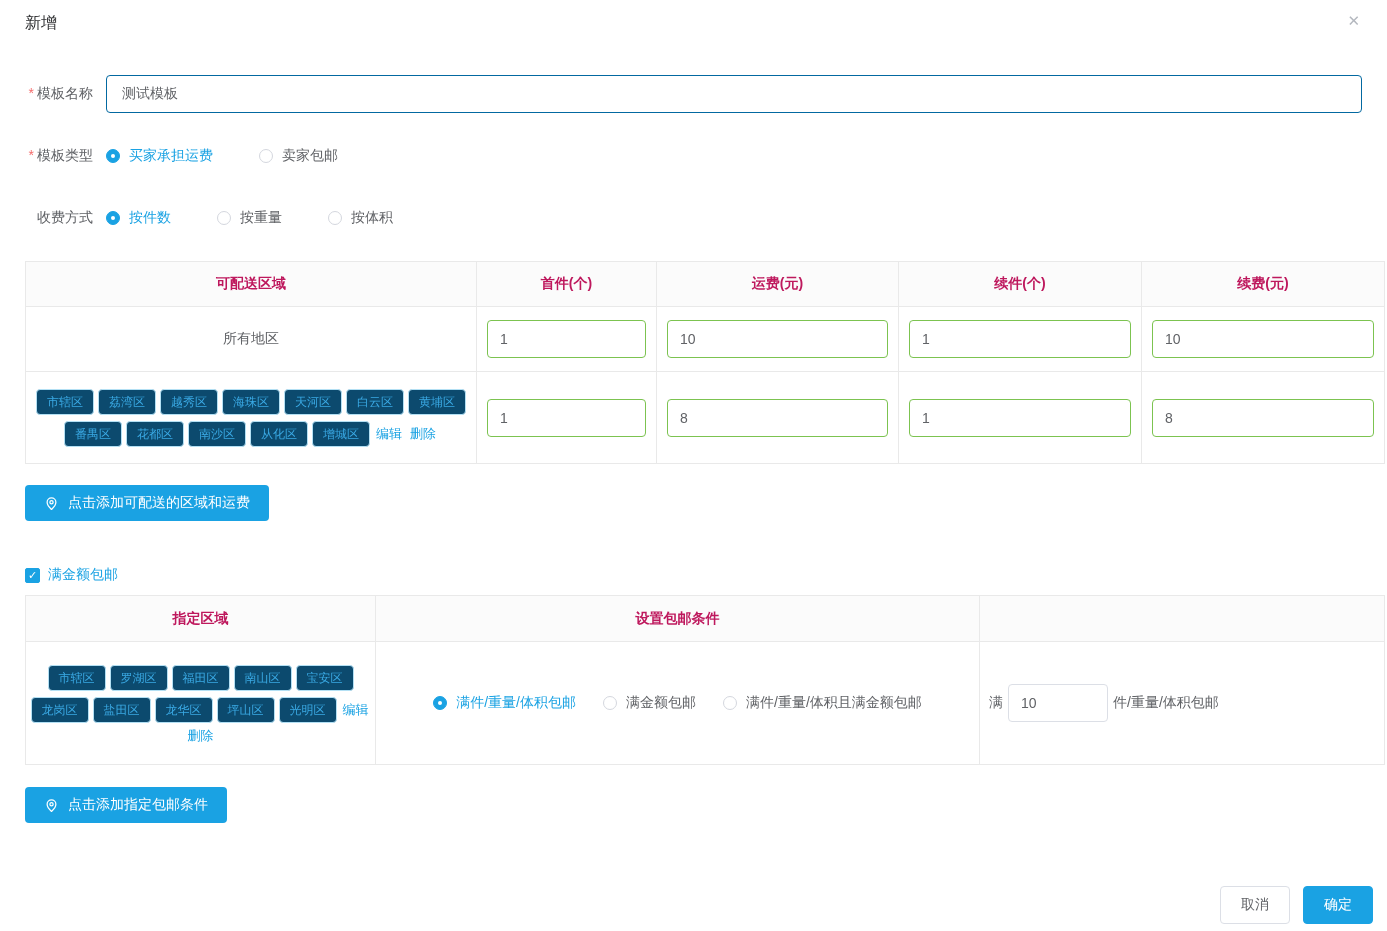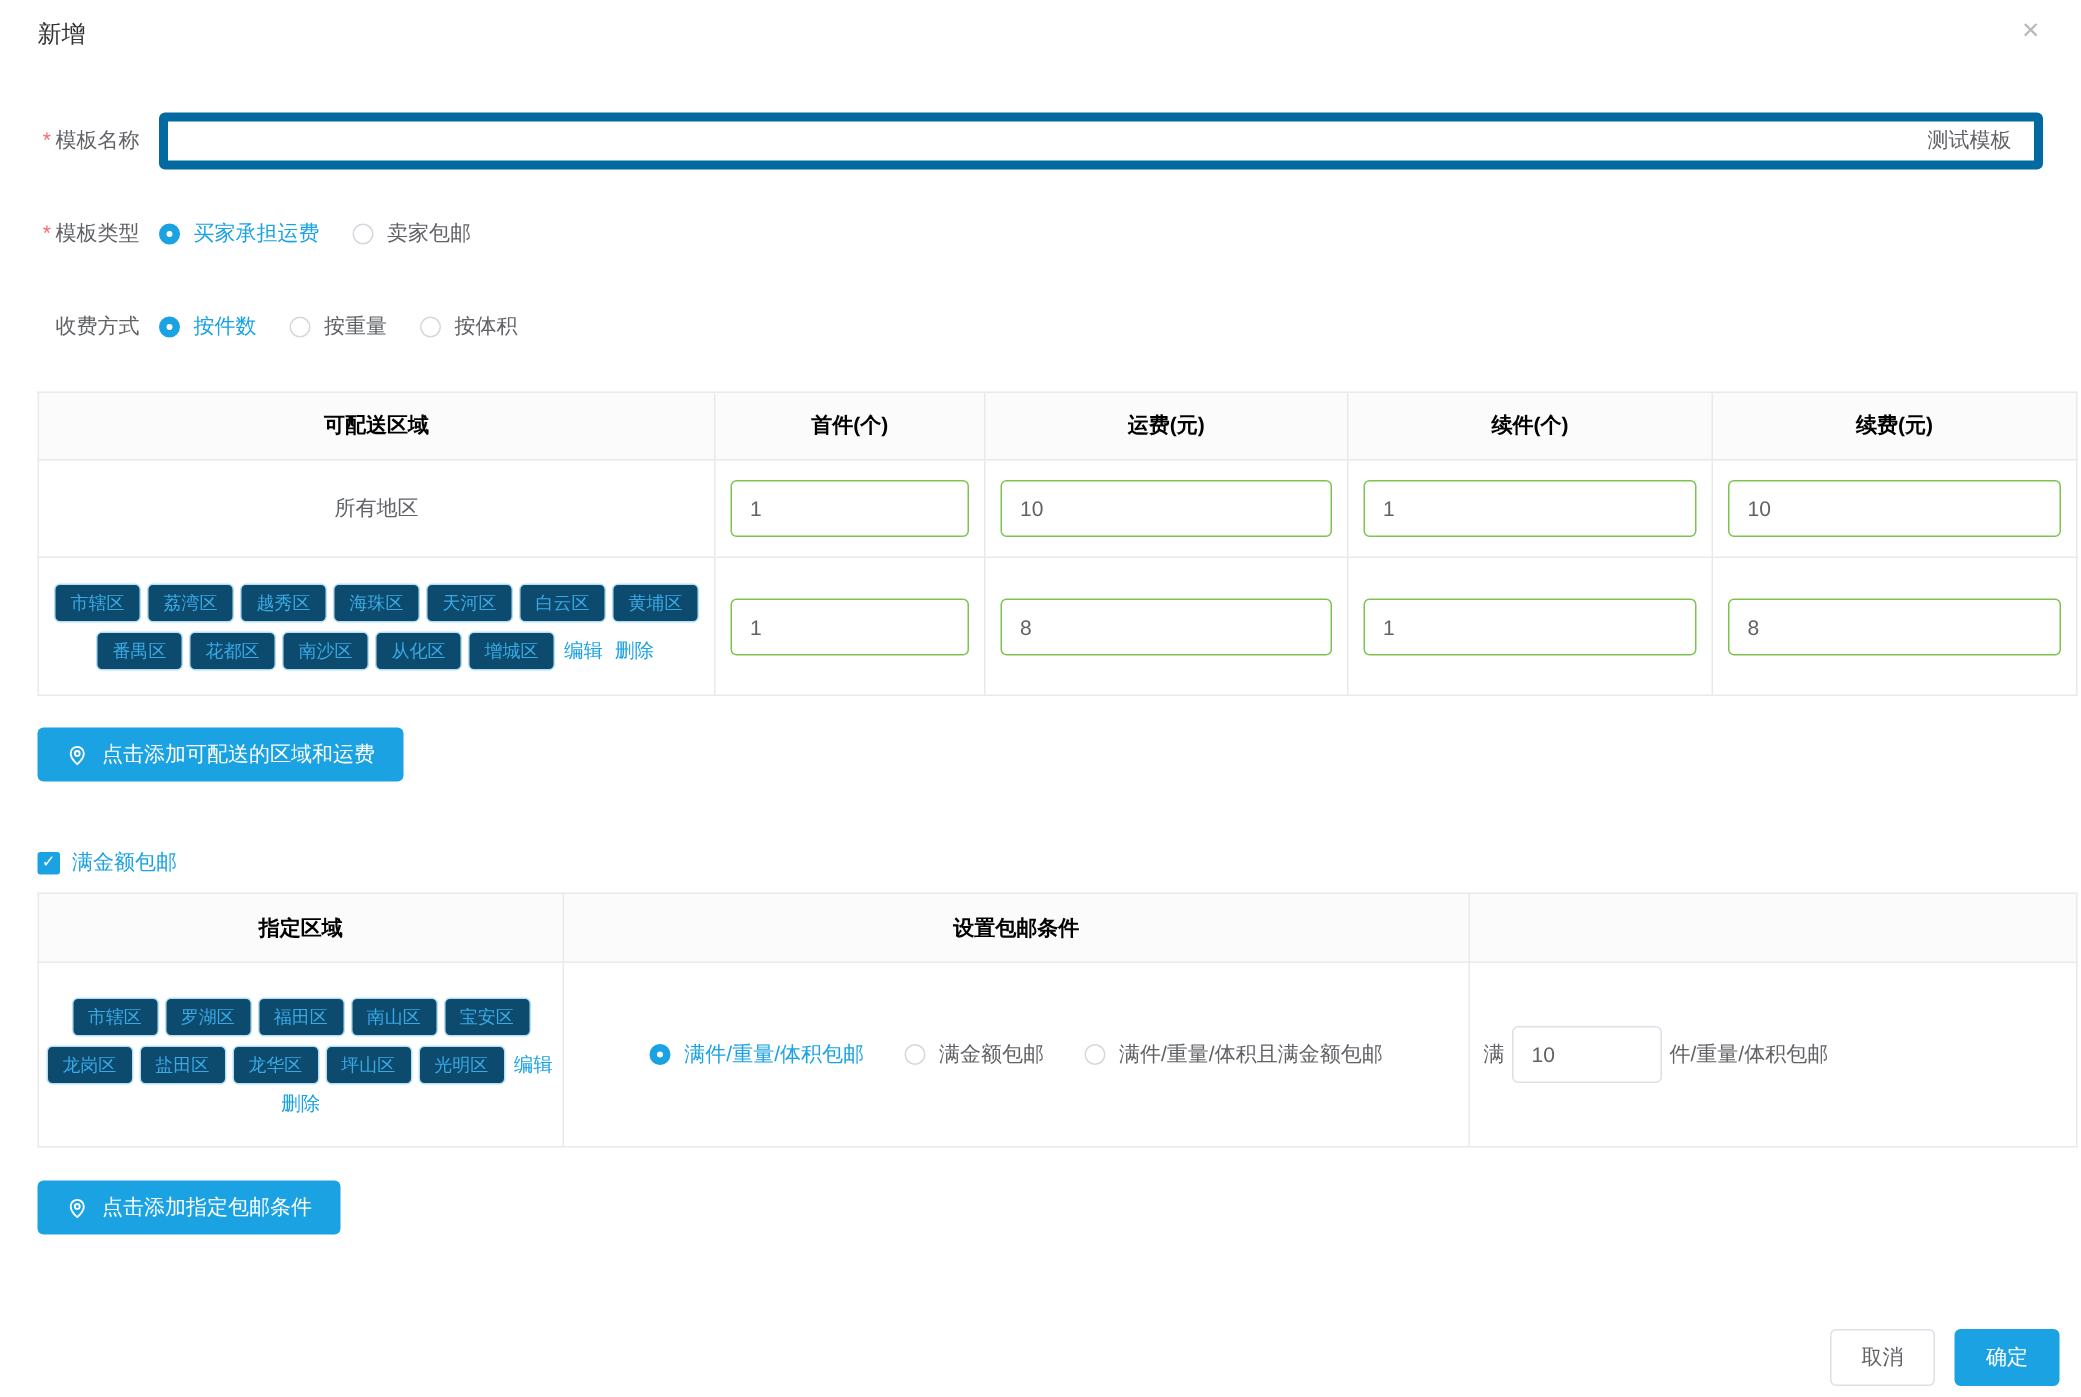--- a/index.html
+++ b/index.html
@@ -24,10 +24,9 @@
   .f-label { width:68px; text-align:right; color:#606266; flex:0 0 68px; white-space:nowrap; }
   .req { color:#f56c6c; margin-right:3px; font-style:normal; }
   .name-input {
-    flex:1; height:38px; margin-left:13px; border:6px solid #0369a1; border-radius:4px;
+    flex:1; height:38px; margin-left:13px; border:1px solid #0369a1; border-radius:4px;
     padding:0 15px; font-size:14px; color:#606266; outline:none;
     font-family:"Liberation Sans","DejaVu Sans",sans-serif;
-    text-align:right;
   }
 
   

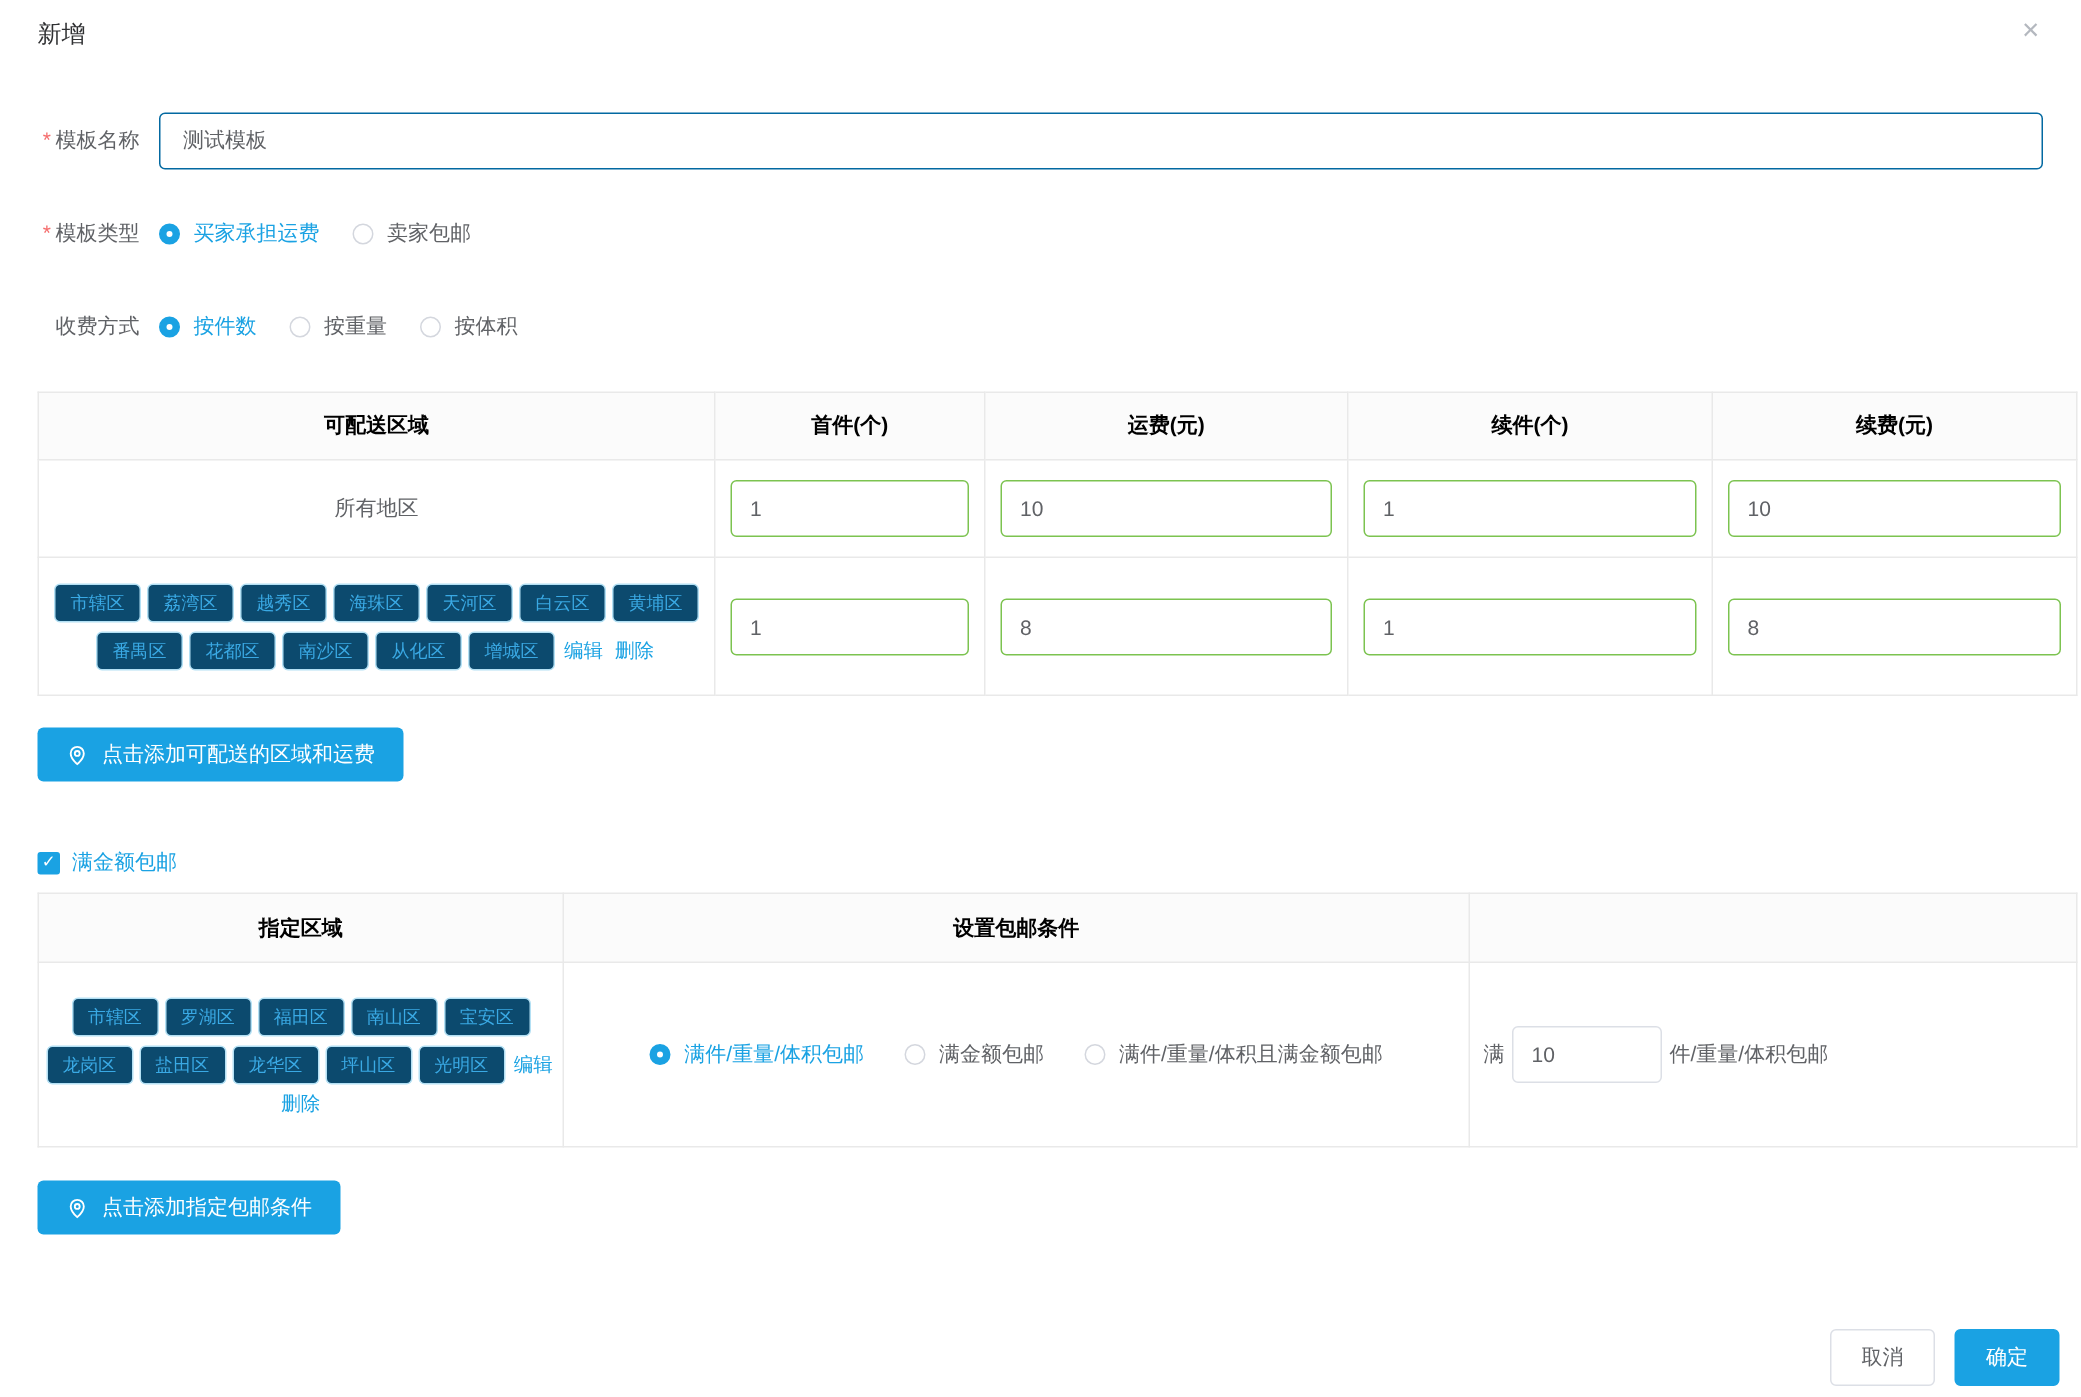--- a/index.html
+++ b/index.html
@@ -30,7 +30,7 @@
   }
 
   
-  .radio-group { display:flex; align-items:center; margin-left:13px; gap:22px; }
+  .radio-group { display:flex; align-items:center; margin-left:13px; gap:46px; }
   .radio-opt { display:inline-flex; align-items:center; gap:9px; cursor:pointer; }
   .radio-dot { width:14px; height:14px; border-radius:50%; border:1px solid #d4d7de; background:#fff; position:relative; flex:0 0 14px; }
   .radio-dot.checked { background:#1aa2e3; border-color:#1aa2e3; }

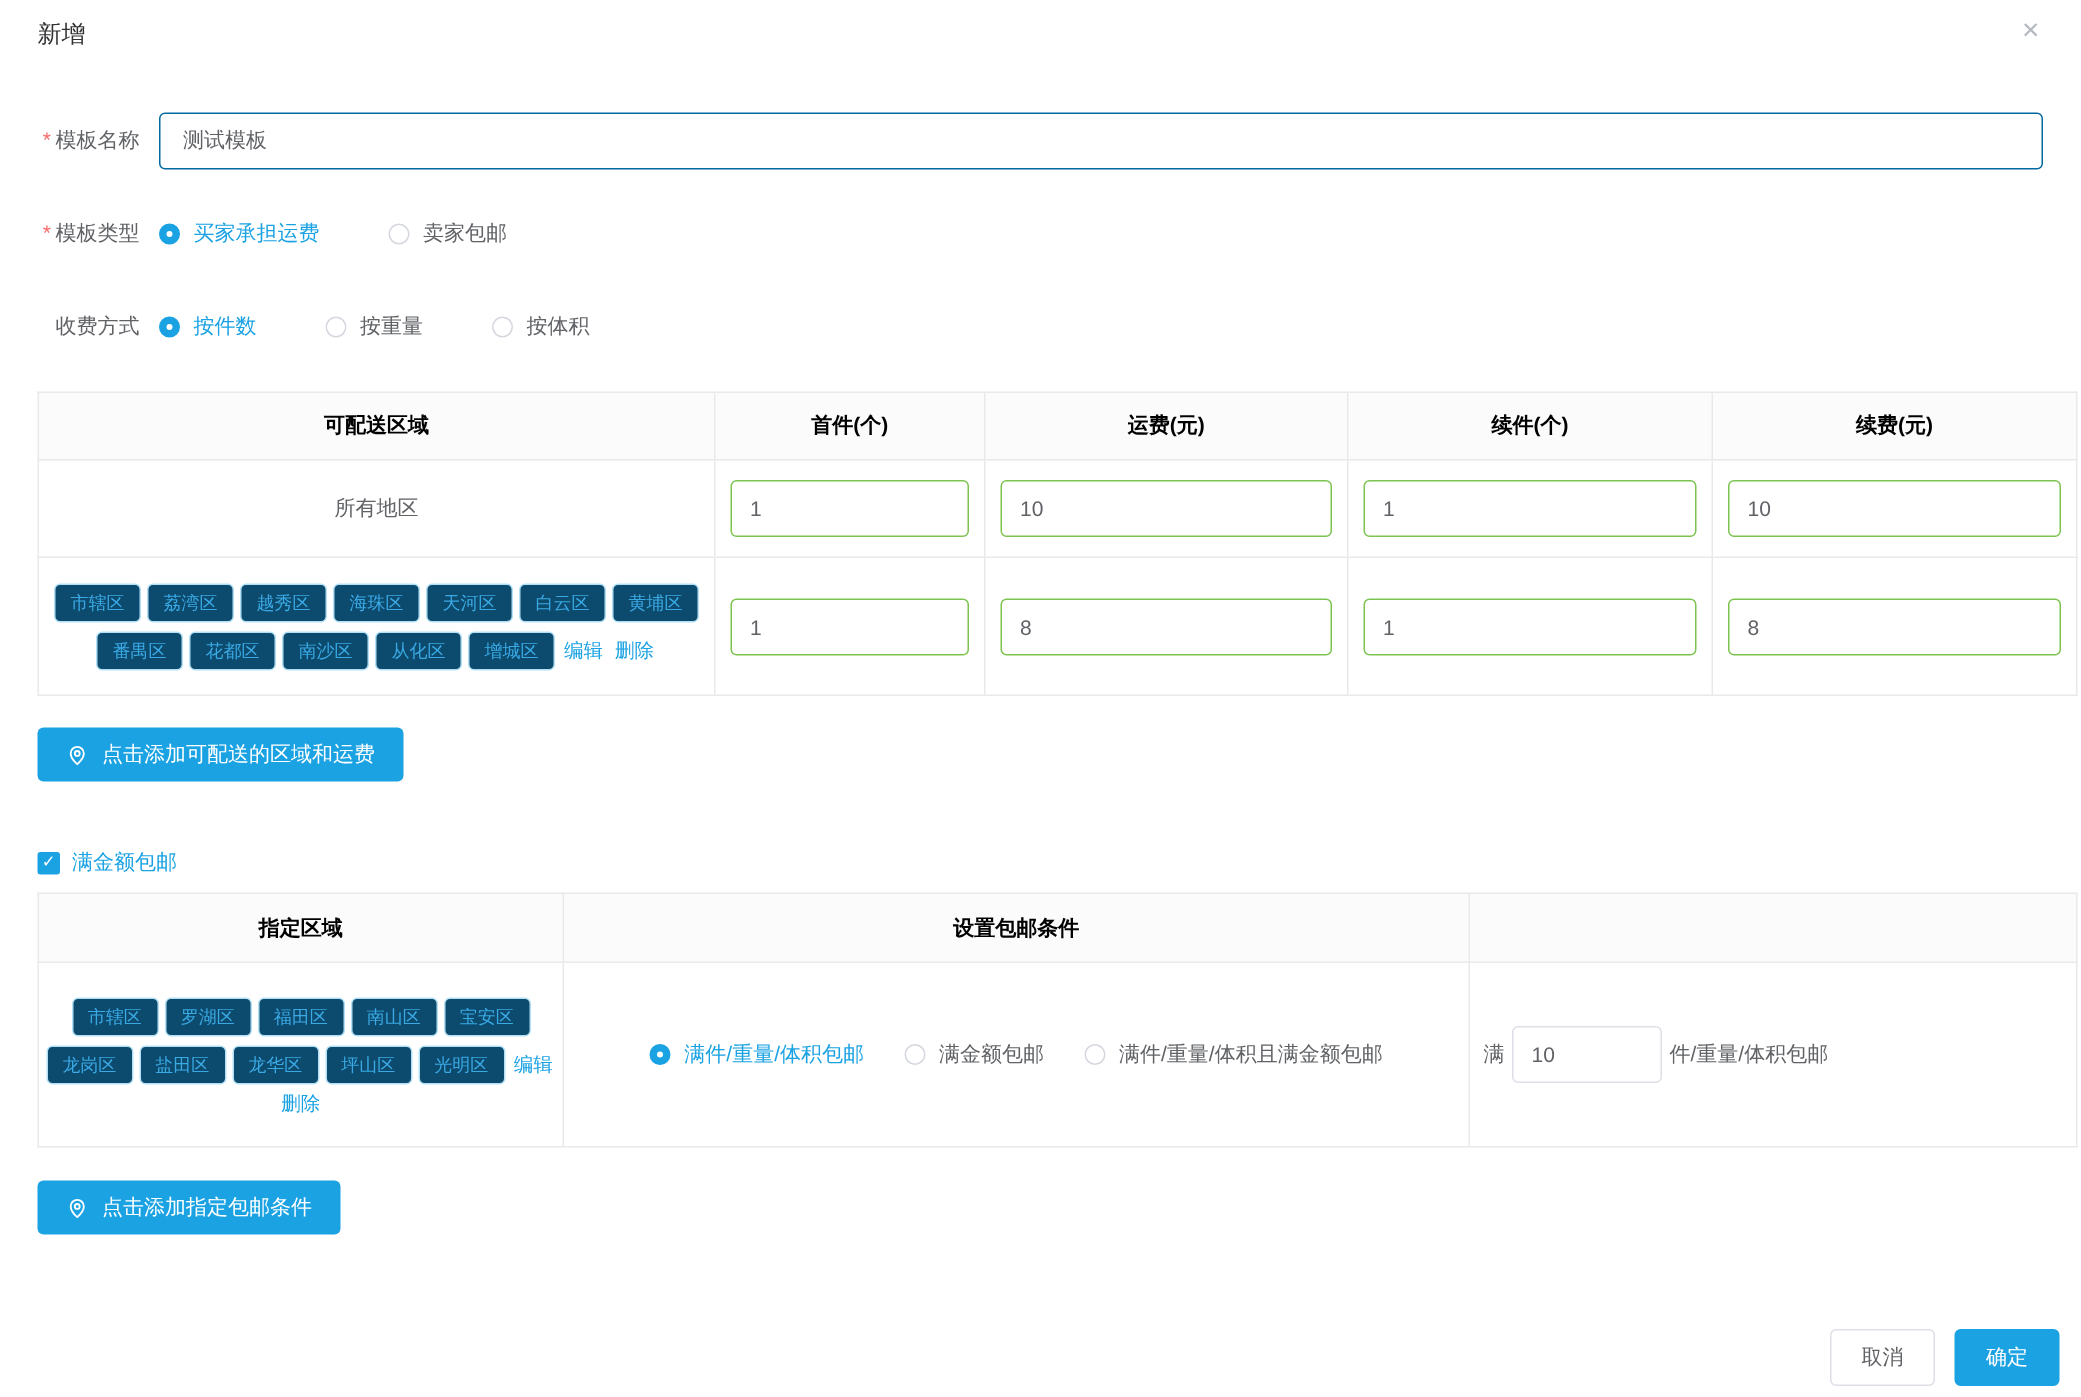--- a/index.html
+++ b/index.html
@@ -41,7 +41,7 @@
   
   .grid-table { border-collapse:collapse; table-layout:fixed; width:1359px; }
   .grid-table th, .grid-table td { border:1px solid #e9e9e9; text-align:center; vertical-align:middle; }
-  .grid-table th { height:45px; background:#fbfbfb; color:#000000; font-weight:700; font-size:14px; }
+  .grid-table th { height:45px; background:#fbfbfb; color:#be185d; font-weight:700; font-size:14px; }
   .table1 { margin-top:33px; }
   .table1 .row-all td { height:65px; }
   .table1 .row-custom td { height:92px; }

